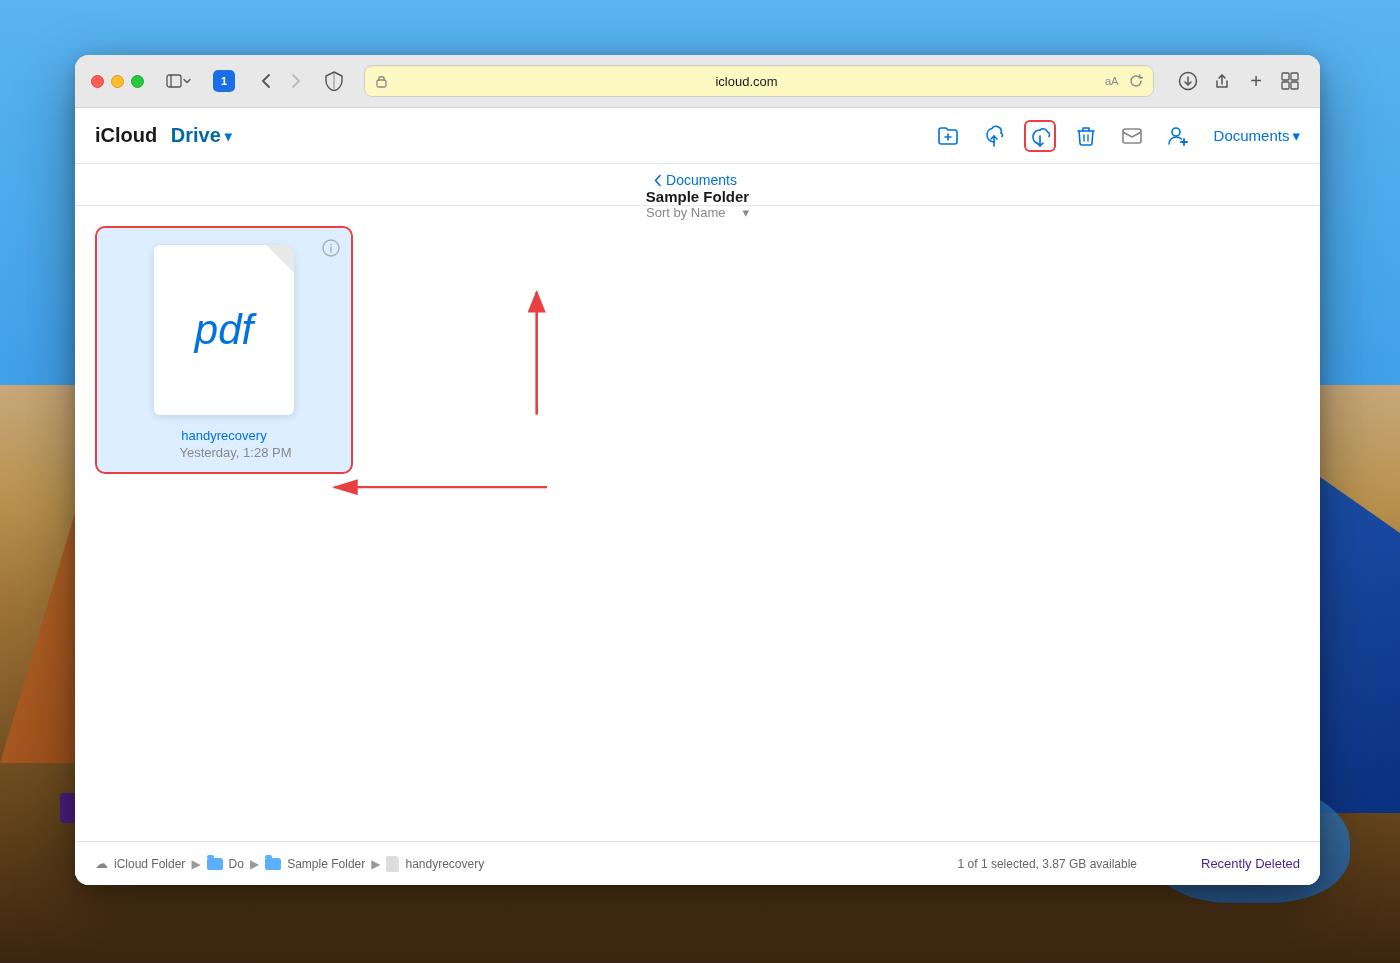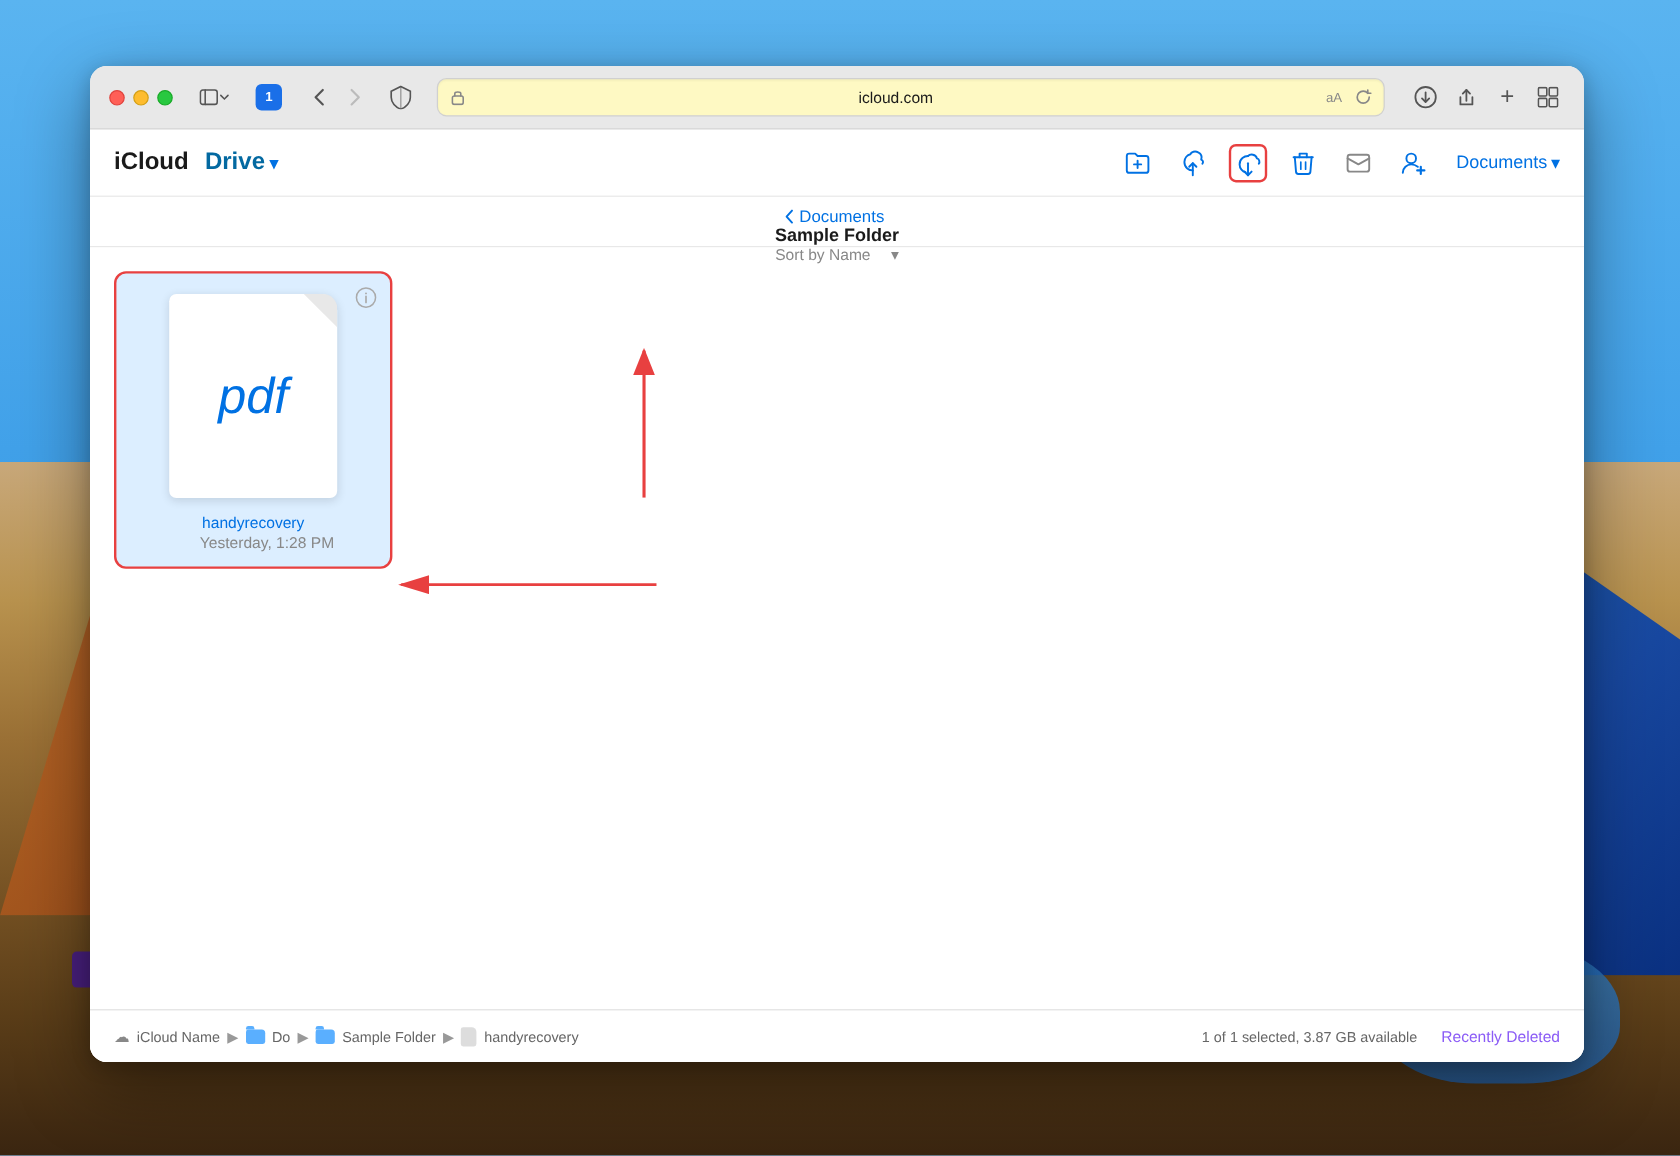--- a/index.html
+++ b/index.html
@@ -330,7 +330,7 @@
     }
 
     .file-item {
-      width: 232px;
+      width: 258px;
       padding: 12px;
       border-radius: 10px;
       cursor: pointer;

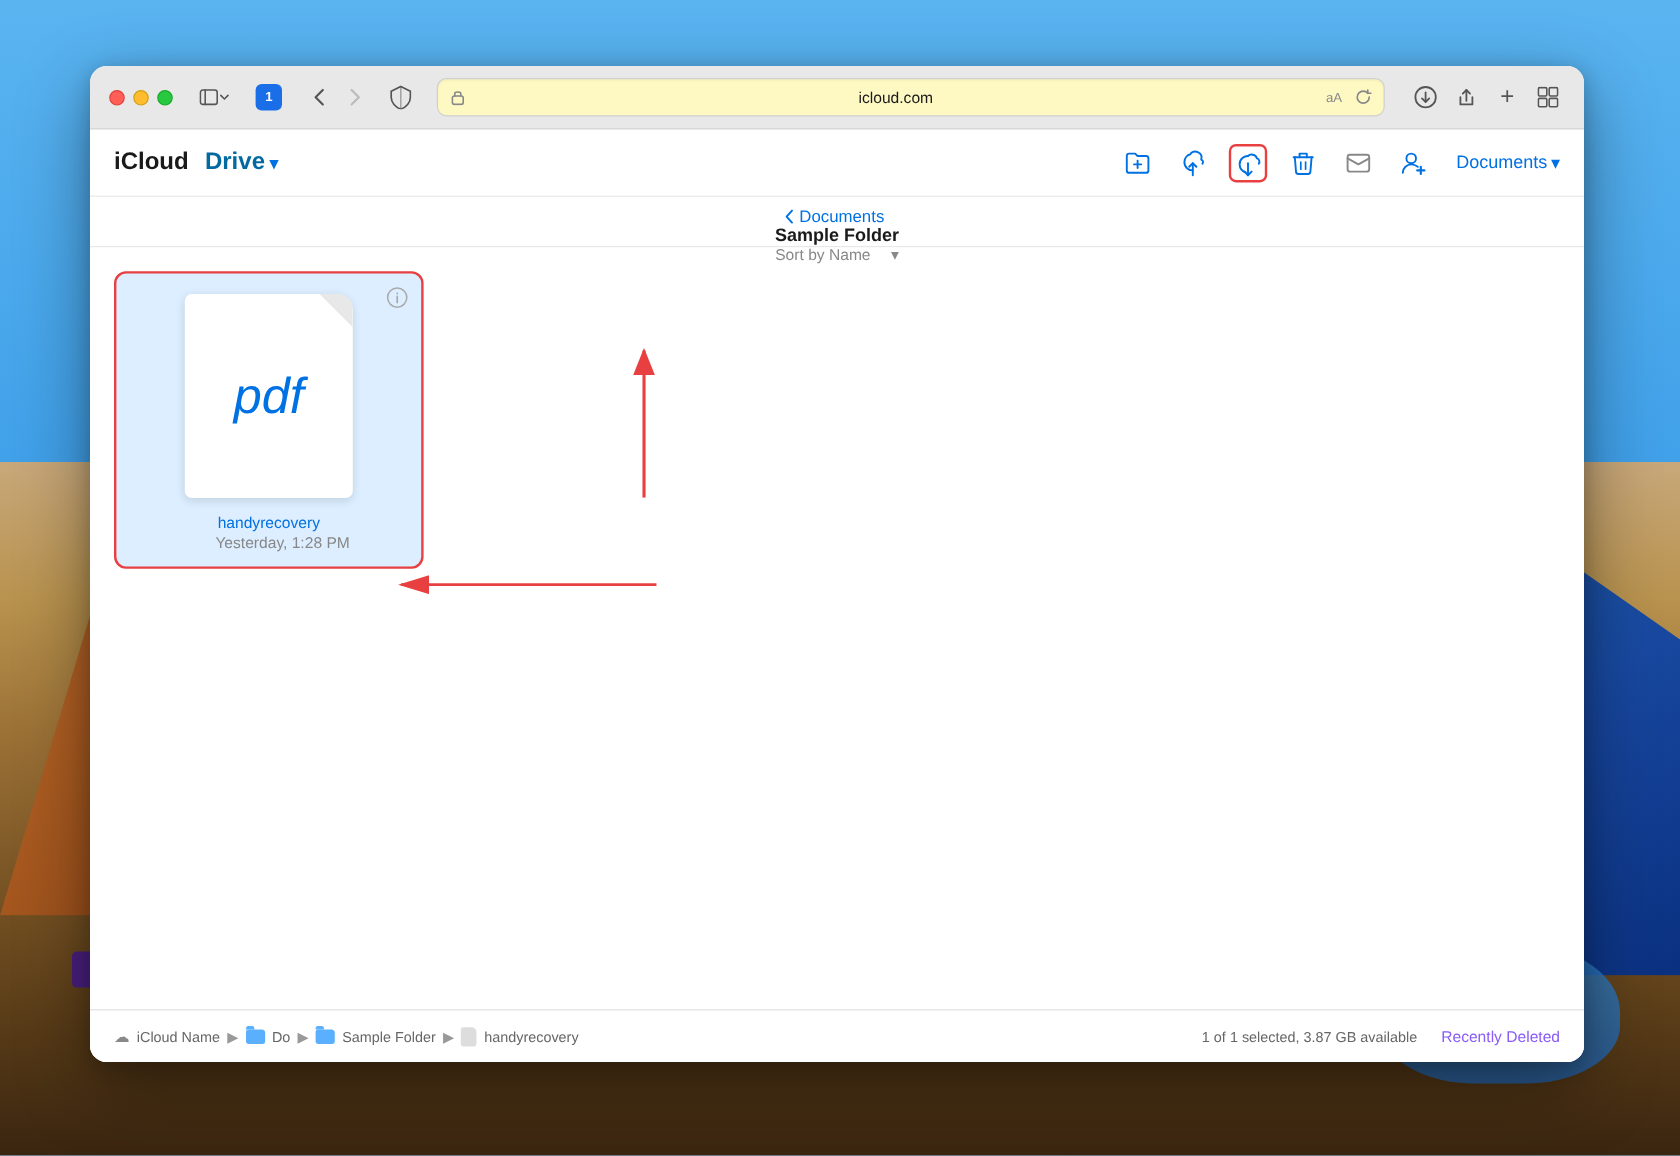--- a/index.html
+++ b/index.html
@@ -750,7 +750,7 @@
       <div class="status-breadcrumb">
 
         <span style="font-size:13px;color:#888;">☁</span>
-        <span>iCloud Name</span>
+        <span>iCloud Folder</span>
         <span class="sep">▶</span>
 
         <span class="folder-icon-small"></span>

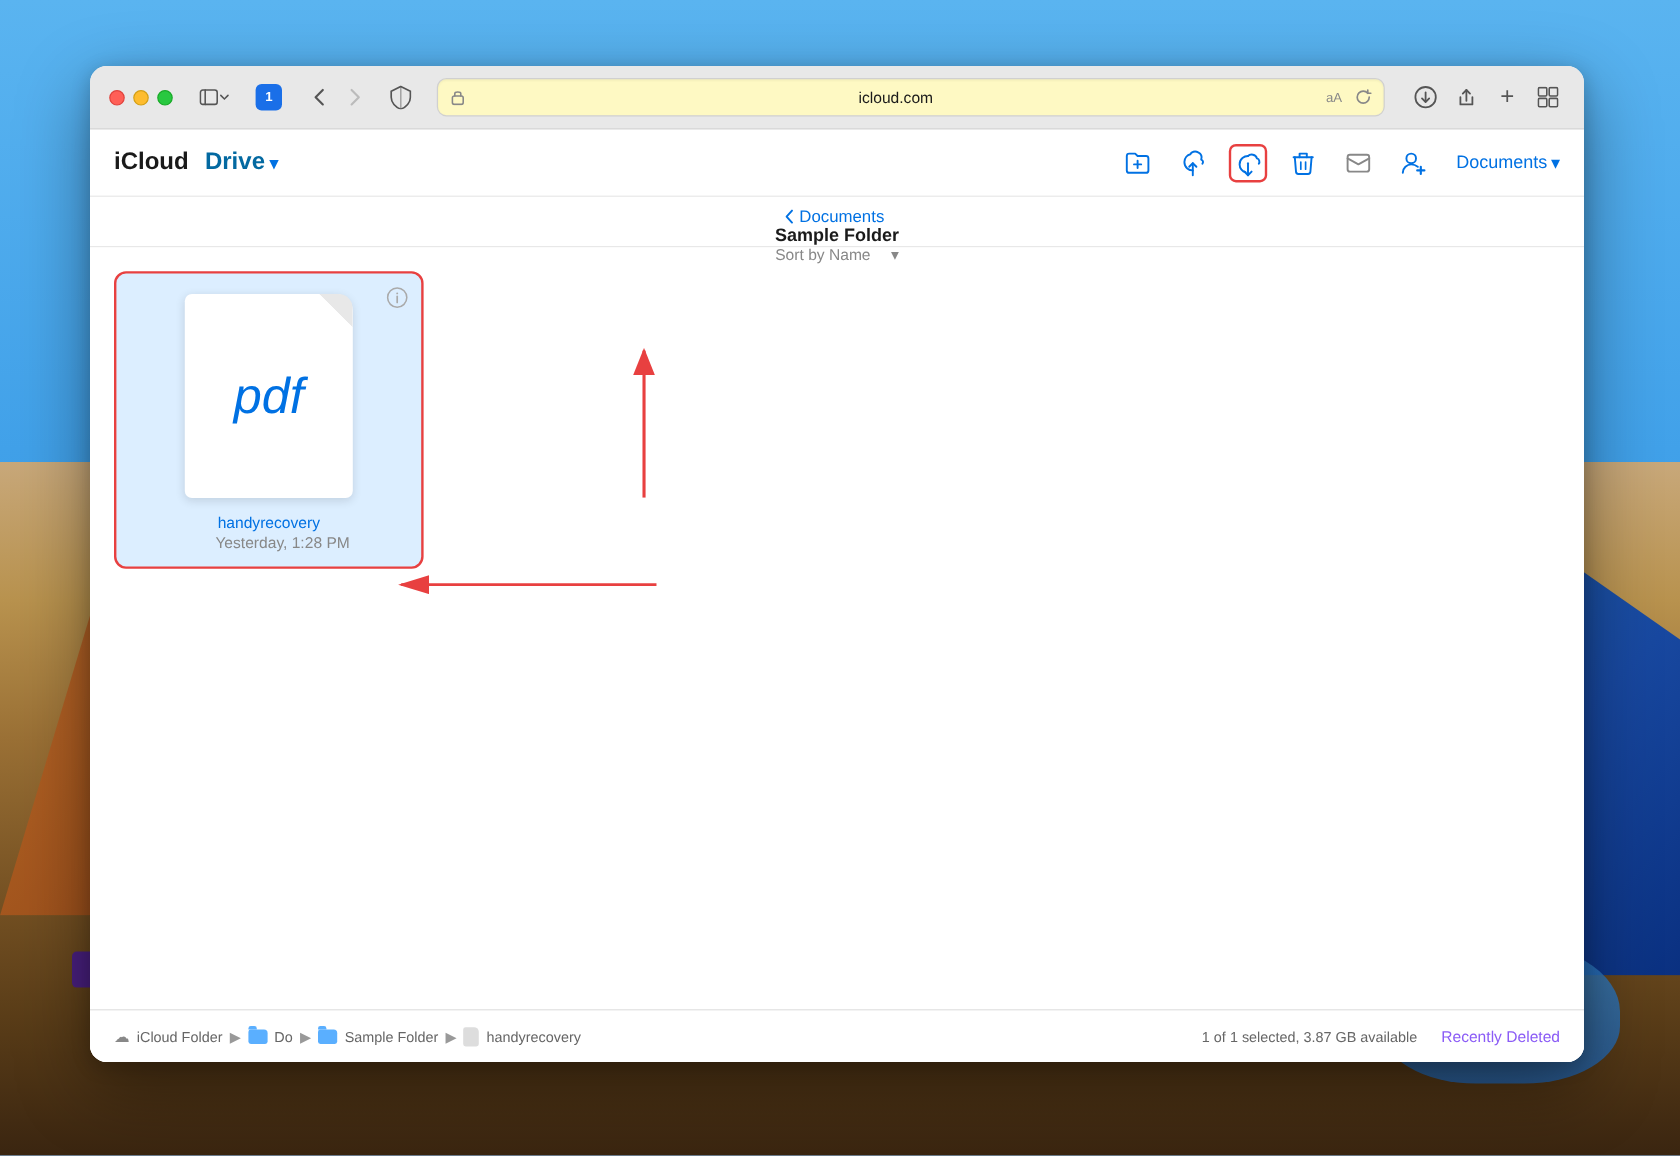--- a/index.html
+++ b/index.html
@@ -490,9 +490,10 @@
 
     .recently-deleted-link {
       font-size: 13px;
-      color: #8b5cf6;
+      color: #4c1d95;
       cursor: pointer;
       font-weight: 400;
+      margin-left: 44px;
     }
 
     

